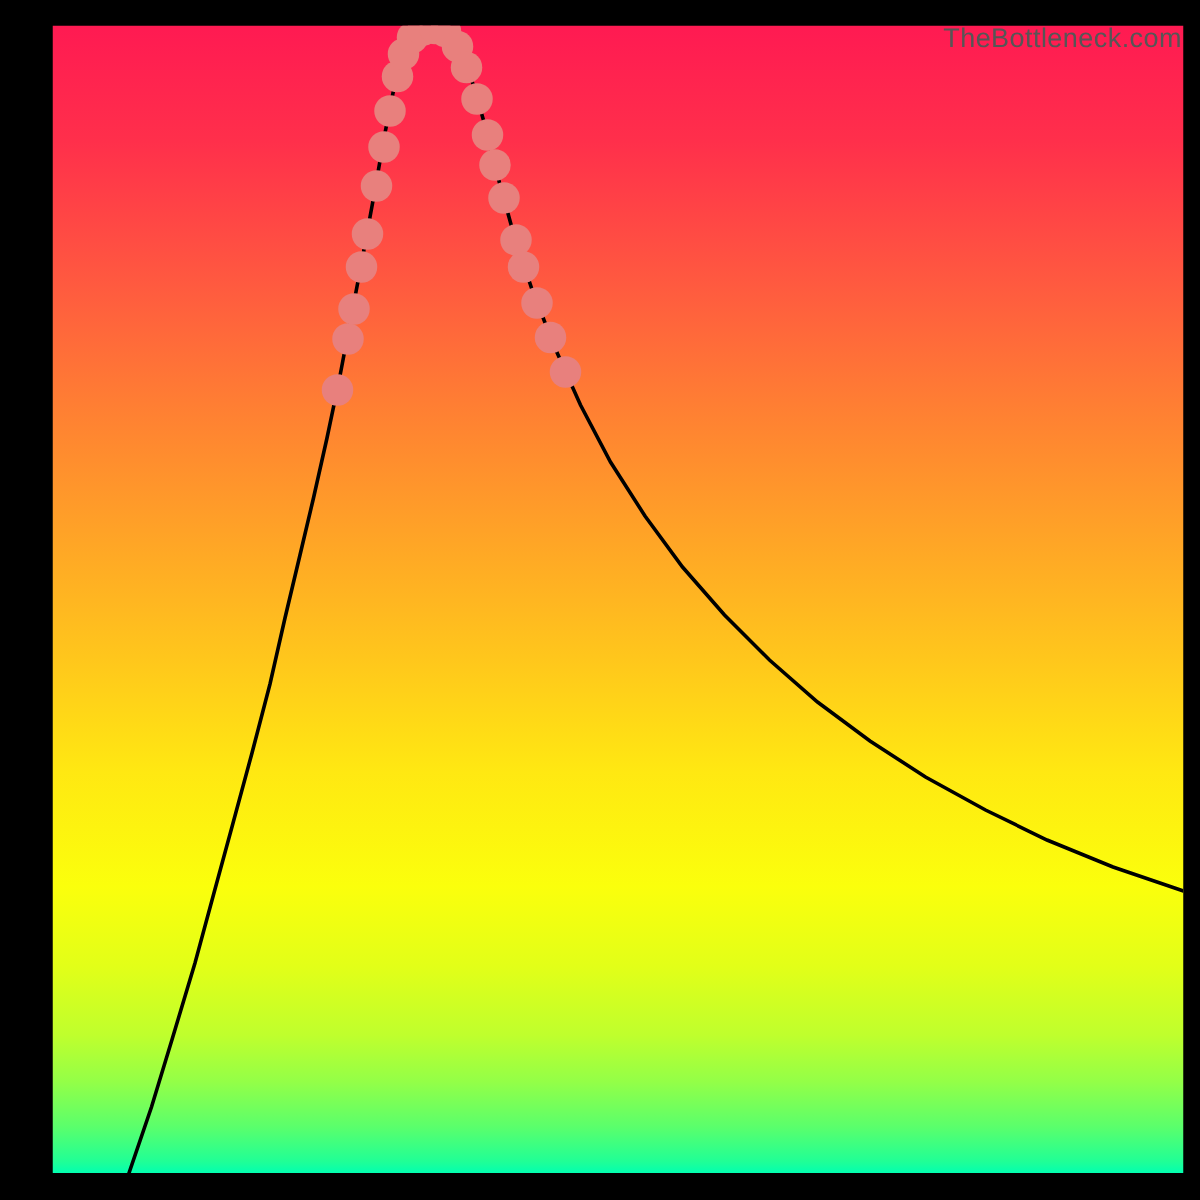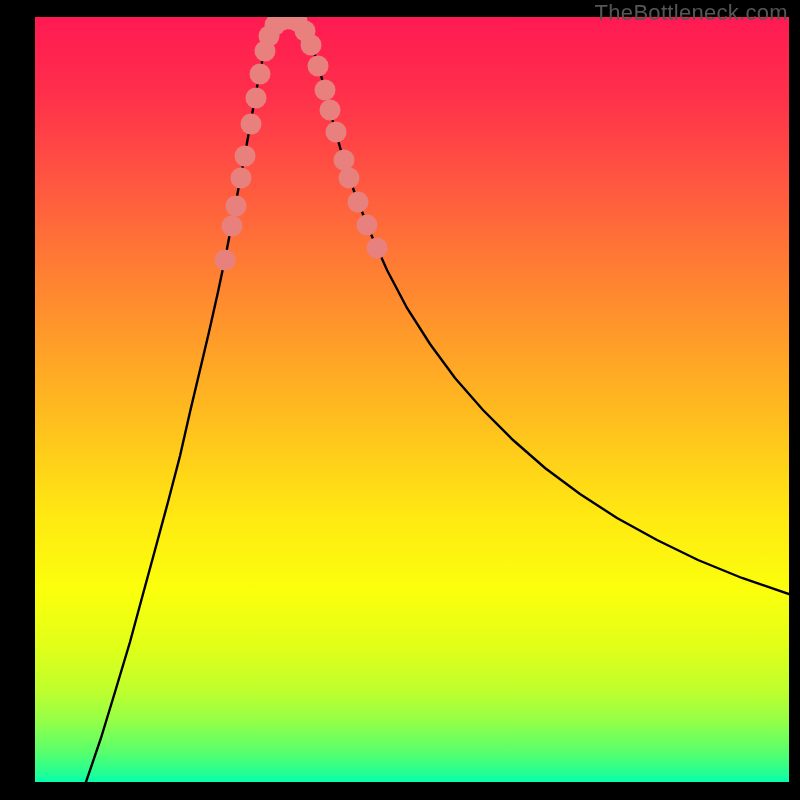--- a/index.html
+++ b/index.html
@@ -27,8 +27,8 @@
   }
   .curve-svg { position: absolute; inset: 0; width: 100%; height: 100%; }
   .watermark {
-    position: absolute; top: 0; right: 12px;
-    color: #565656; font-size: 22px; font-weight: 500; letter-spacing: 0.3px;
+    position: absolute; top: 15px; right: 12px;
+    color: #565656; font-size: 18px; font-weight: 500; letter-spacing: 0.3px;
     font-family: Arial, Helvetica, sans-serif;
   }
   .marker { fill: #e8807d; }

